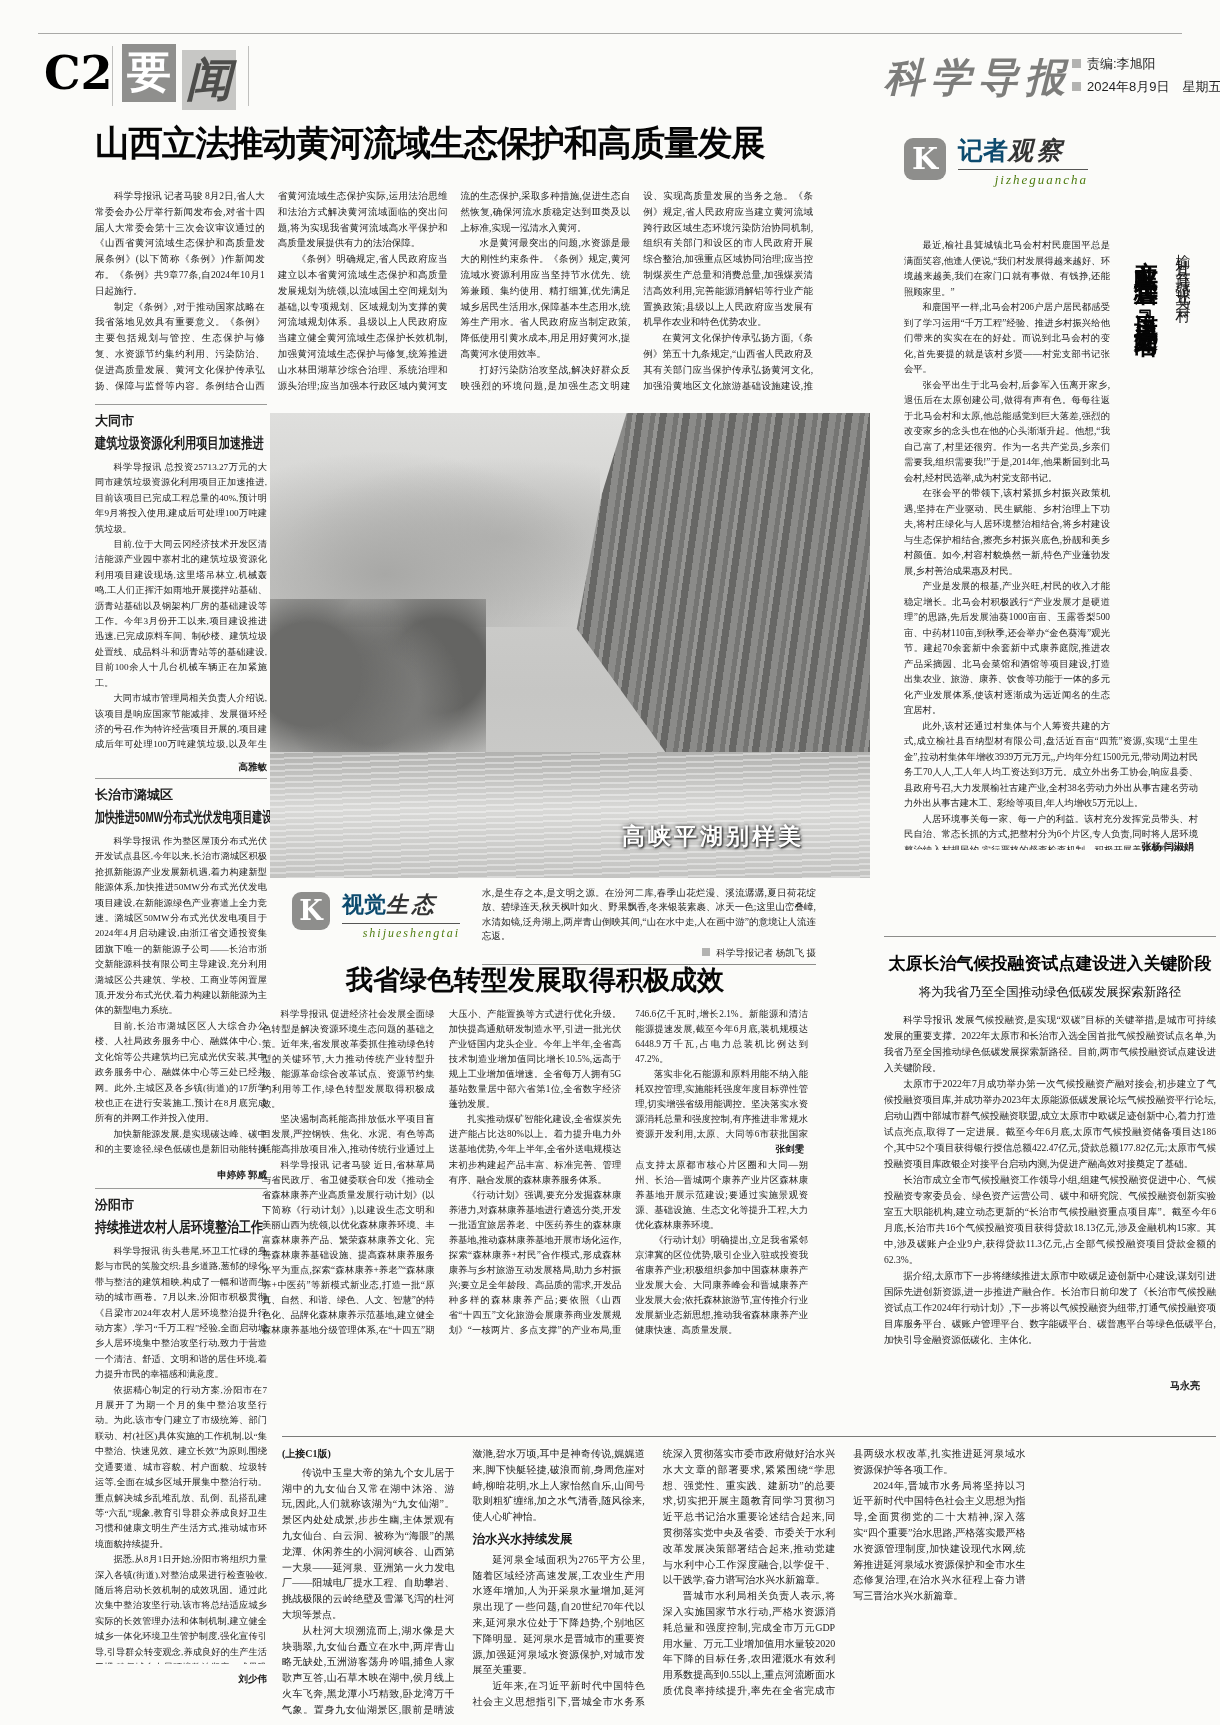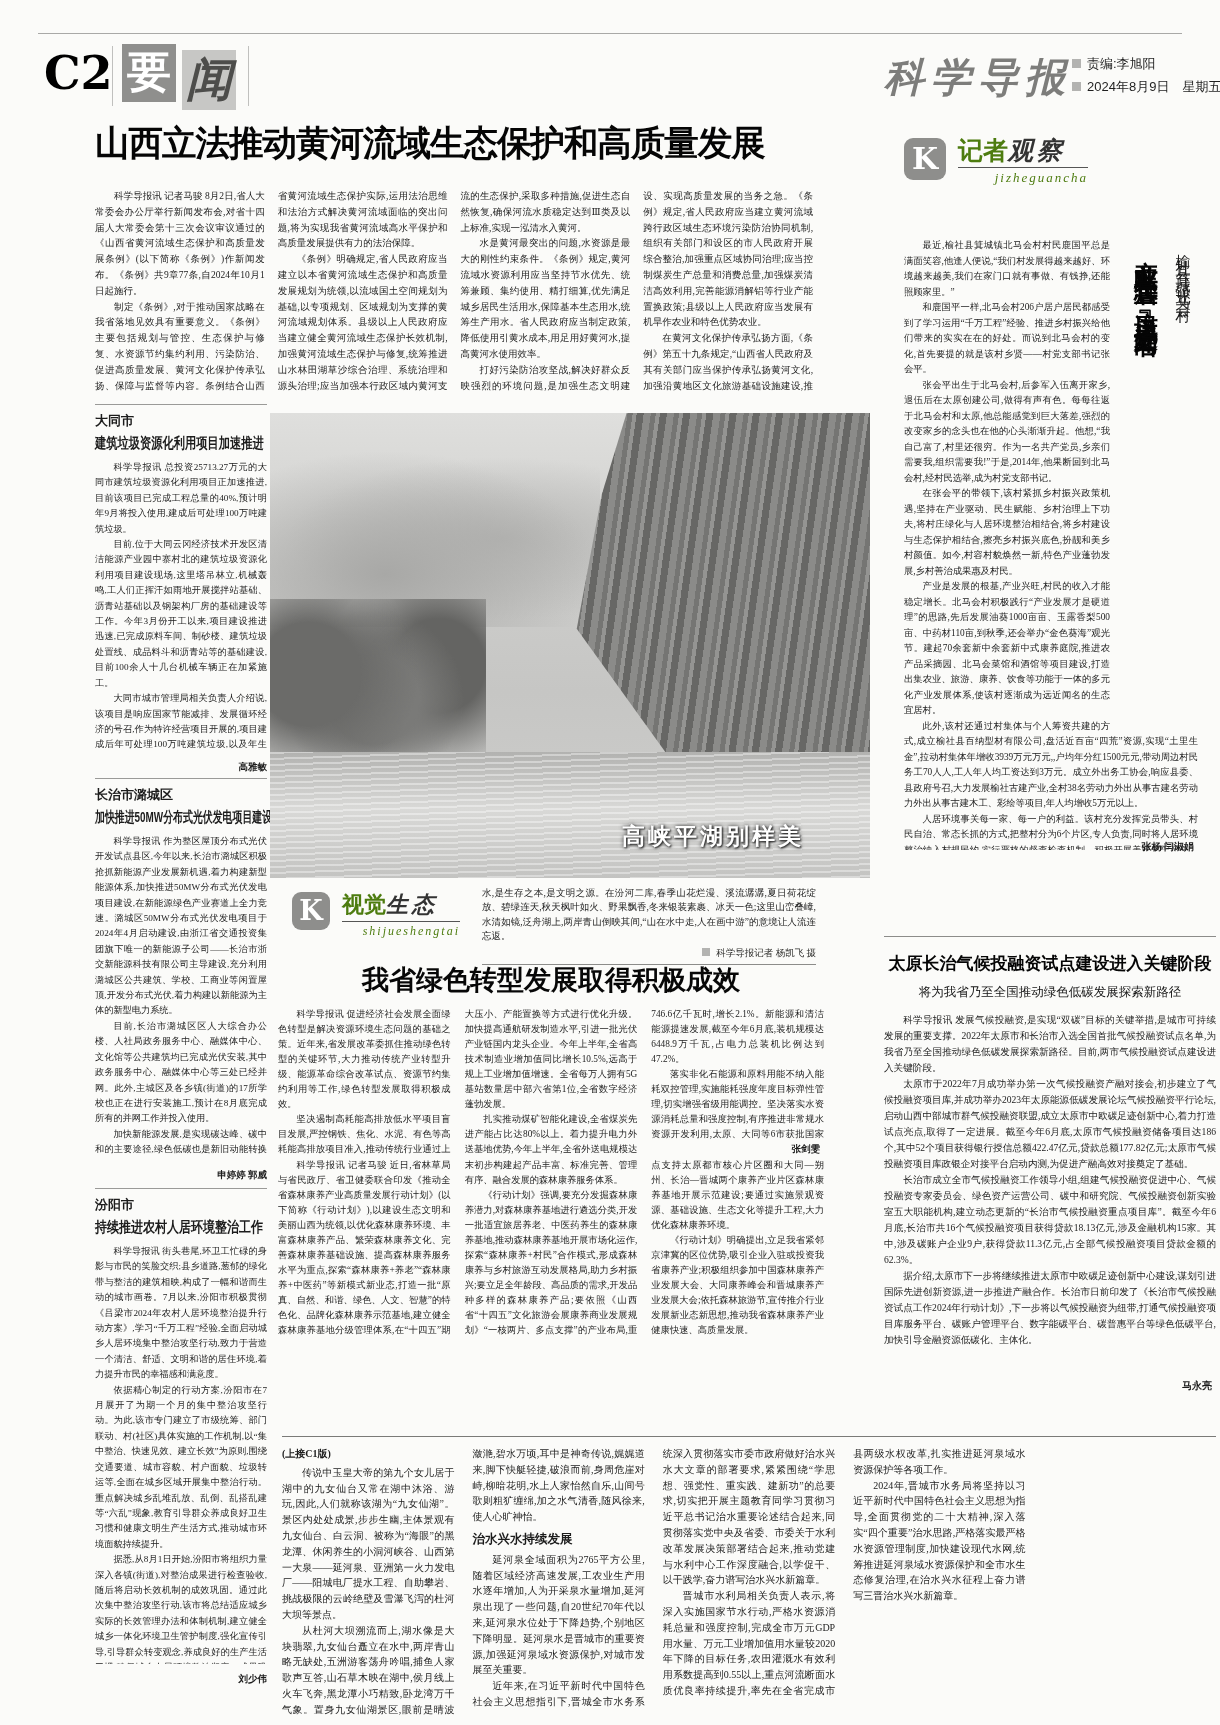--- a/index.html
+++ b/index.html
@@ -34,7 +34,7 @@
   .obs-head{position:absolute;left:20px;top:22px;display:flex;align-items:flex-start;}
   .brand-text{margin-left:12px;}
   .brand-line{font-size:25px;line-height:26px;white-space:nowrap;}
-  .brand-left{font-family:Liberation Serif, serif;font-weight:800;color:#4d7c0f;}
+  .brand-left{font-family:Liberation Mono, monospace;font-weight:800;color:#0c4a6e;}
   .brand-right{font-style:italic;font-weight:bold;color:#333;letter-spacing:4px;}
   .brand-rule{height:1px;background:#555;margin:3px 0 2px;}
   .brand-pinyin{font-style:italic;font-size:13px;color:#4d7c0f;letter-spacing:2px;text-align:right;}

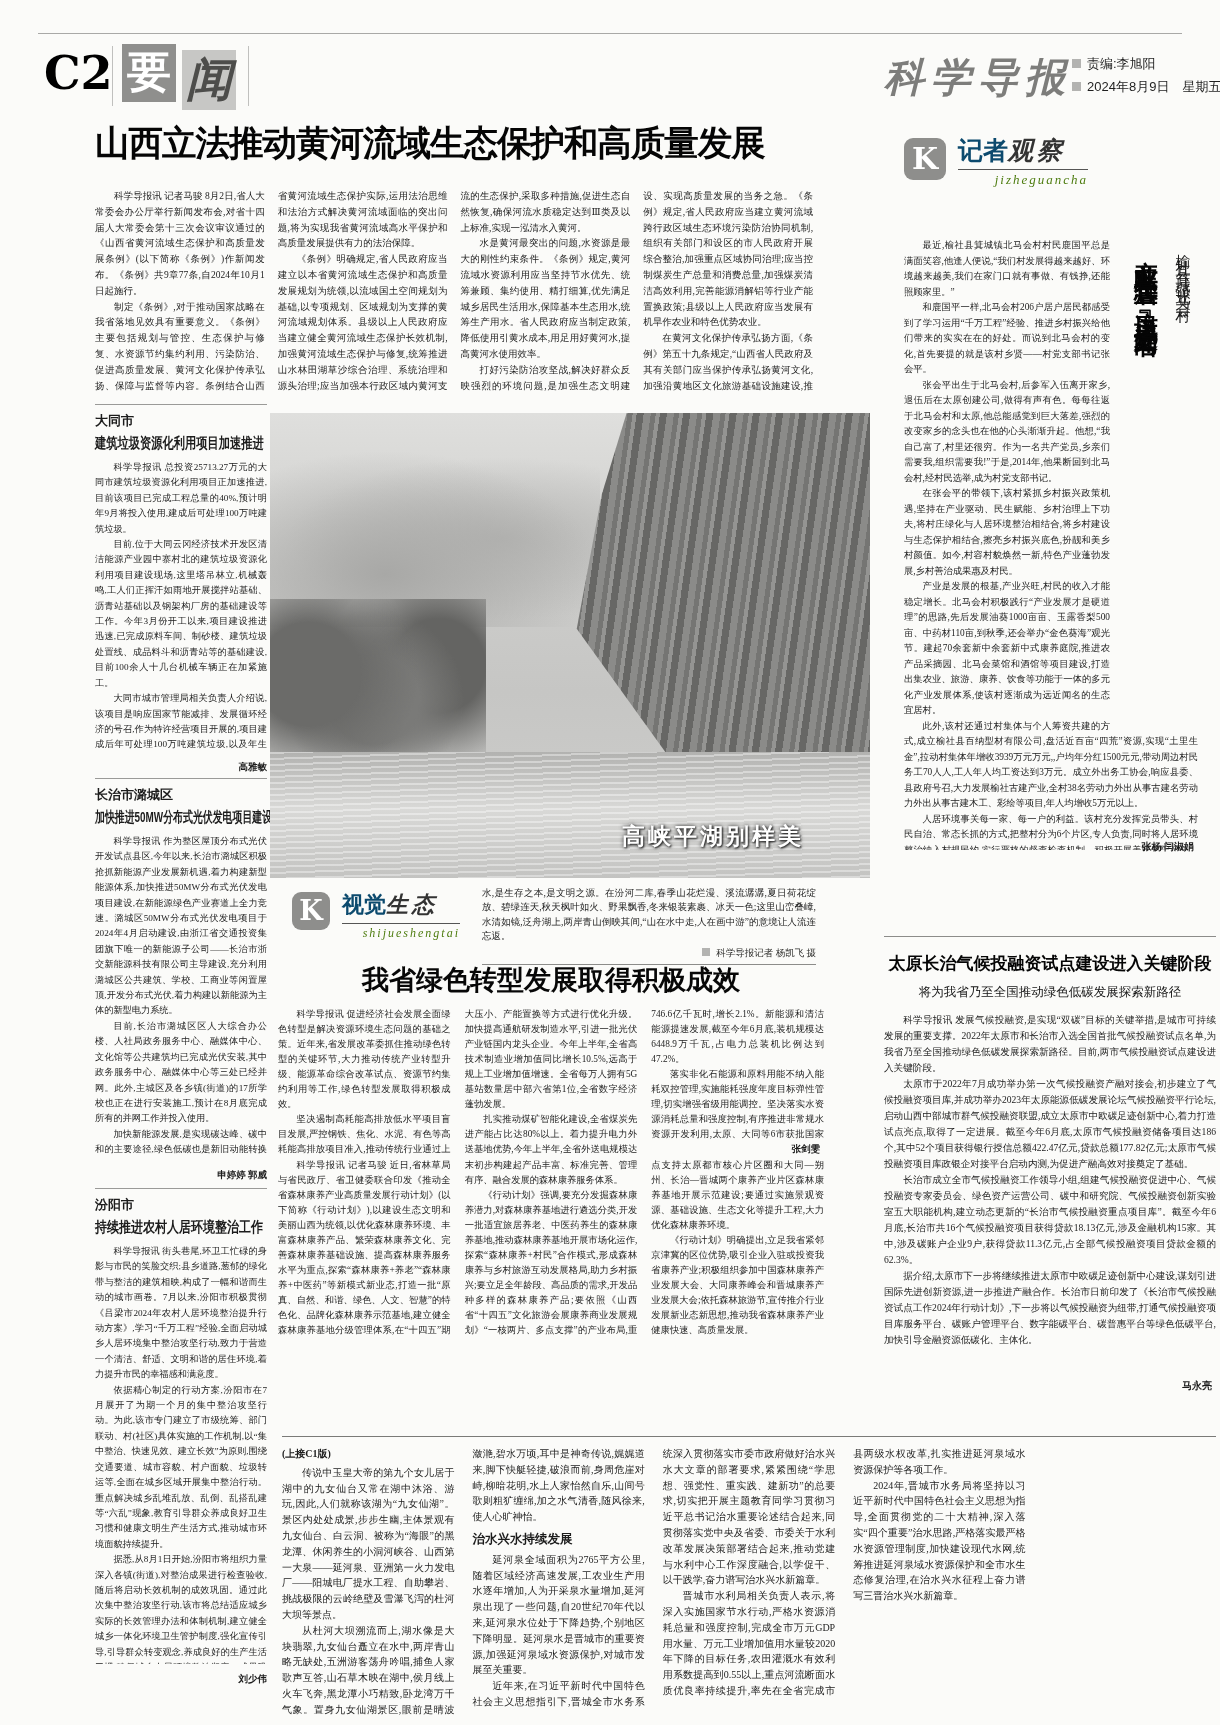--- a/index.html
+++ b/index.html
@@ -82,7 +82,7 @@
   .credit{display:block;text-align:right;color:#2e2e2c;margin-top:2px;}
   .credit .sq{width:8px;height:8px;}
   
-  .center-story{position:absolute;left:278px;width:546px;}
+  .center-story{position:absolute;left:262px;width:546px;}
   .center-head{text-align:center;font-family:"Liberation Sans",sans-serif;font-weight:800;
                font-size:27px;margin:0 0 9px;color:#070707;}
   .center-body{column-gap:14px;column-count:3;column-fill:auto;font-size:9.3px;line-height:15px;

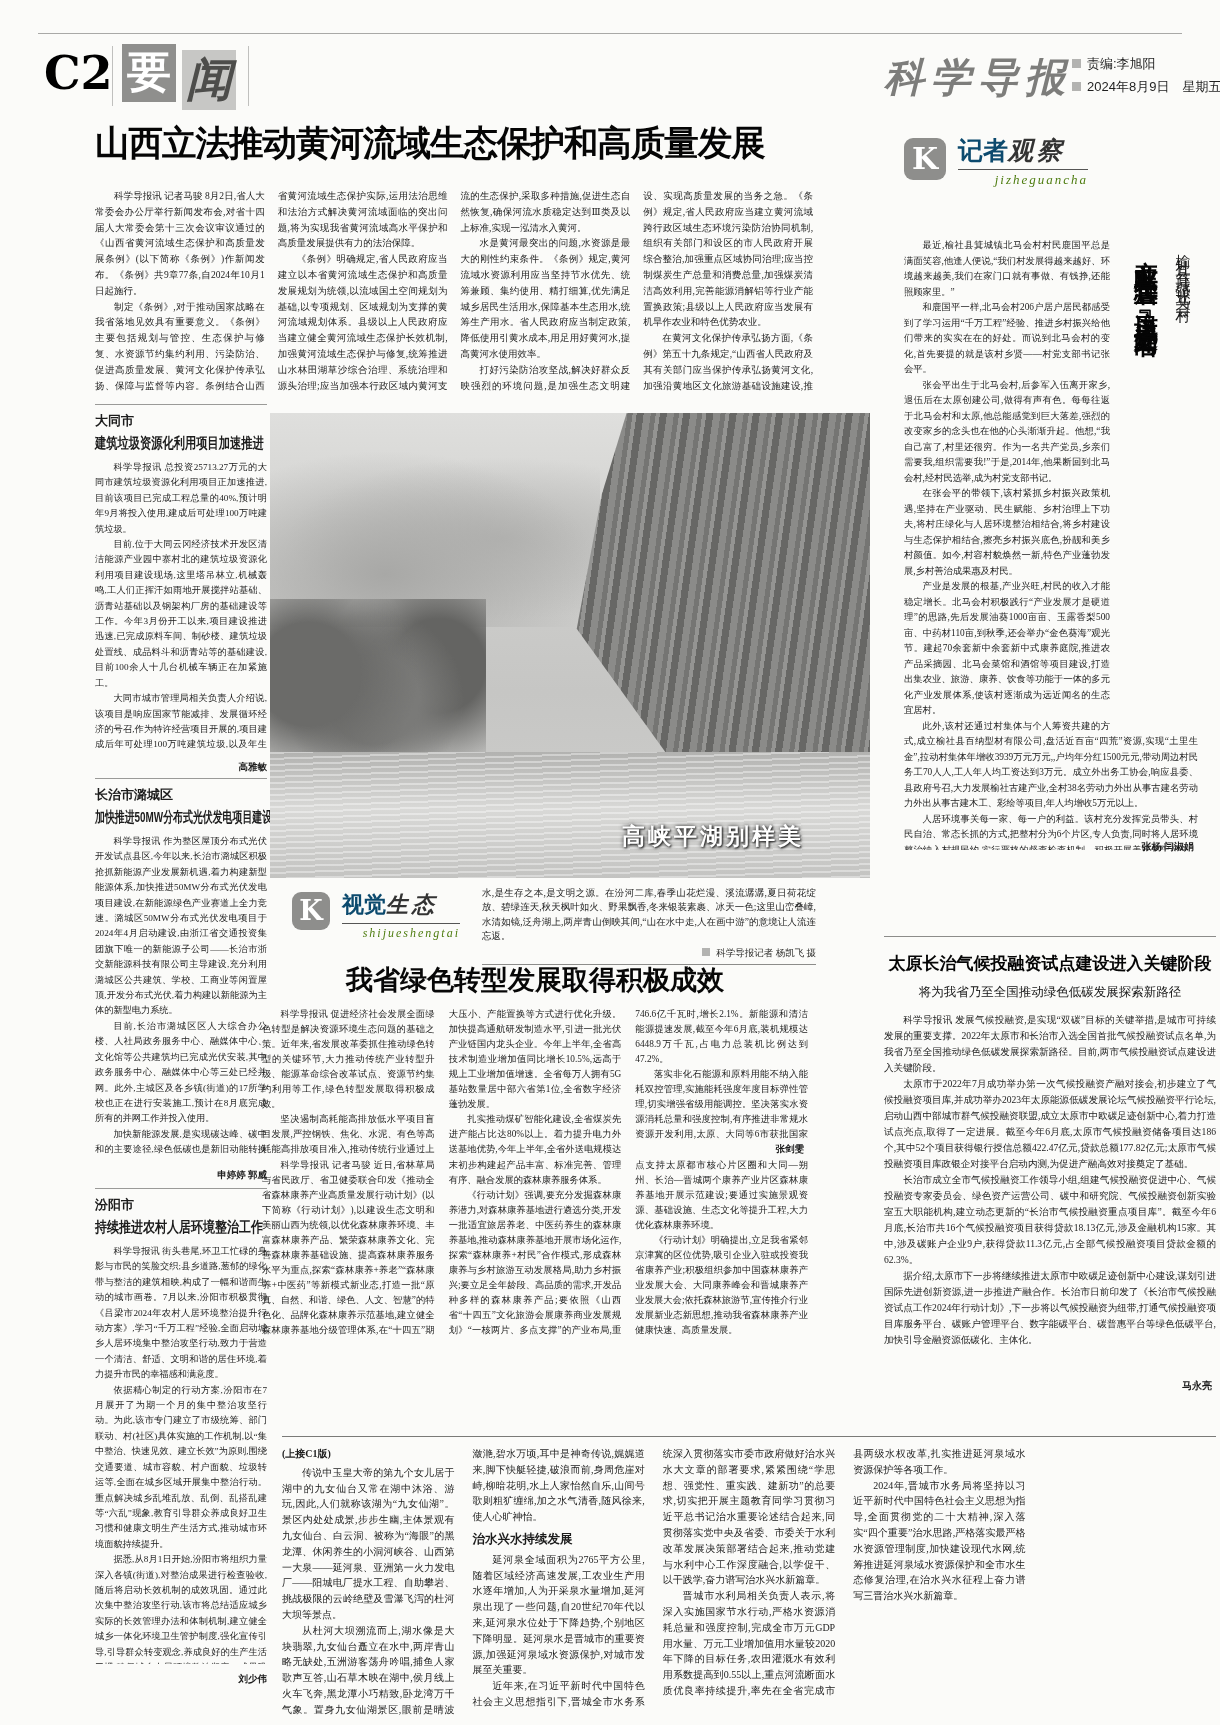--- a/index.html
+++ b/index.html
@@ -96,7 +96,7 @@
            margin-top:15px;white-space:nowrap;color:#050505;}
   .cl-sub{text-align:center;font-size:12.5px;margin-top:9px;color:#141414;}
   .cl-body{margin-top:11px;font-size:9.6px;line-height:16px;text-align:justify;height:352px;overflow:hidden;}
-  .cl-byline{position:absolute;right:4px;bottom:4px;font-weight:bold;font-size:10px;}
+  .cl-byline{position:absolute;right:16px;bottom:4px;font-weight:bold;font-size:10px;}
   
   .bottom-strip{position:absolute;left:282px;top:1436px;width:934px;height:367px;
                 border-top:1px solid #7a7a78;padding-top:9px;box-sizing:border-box;}

